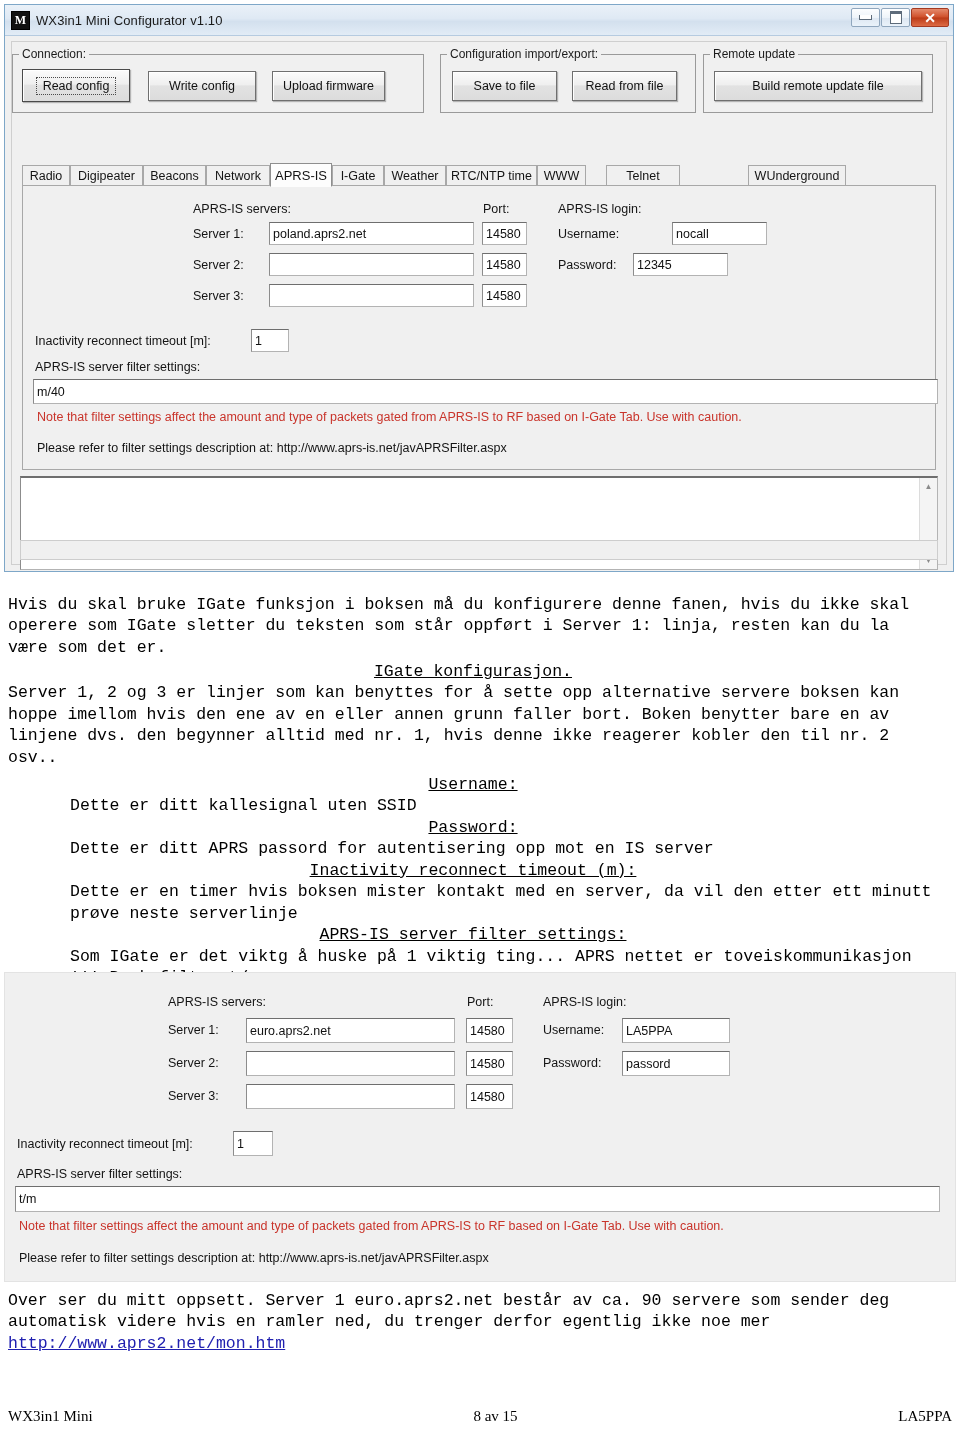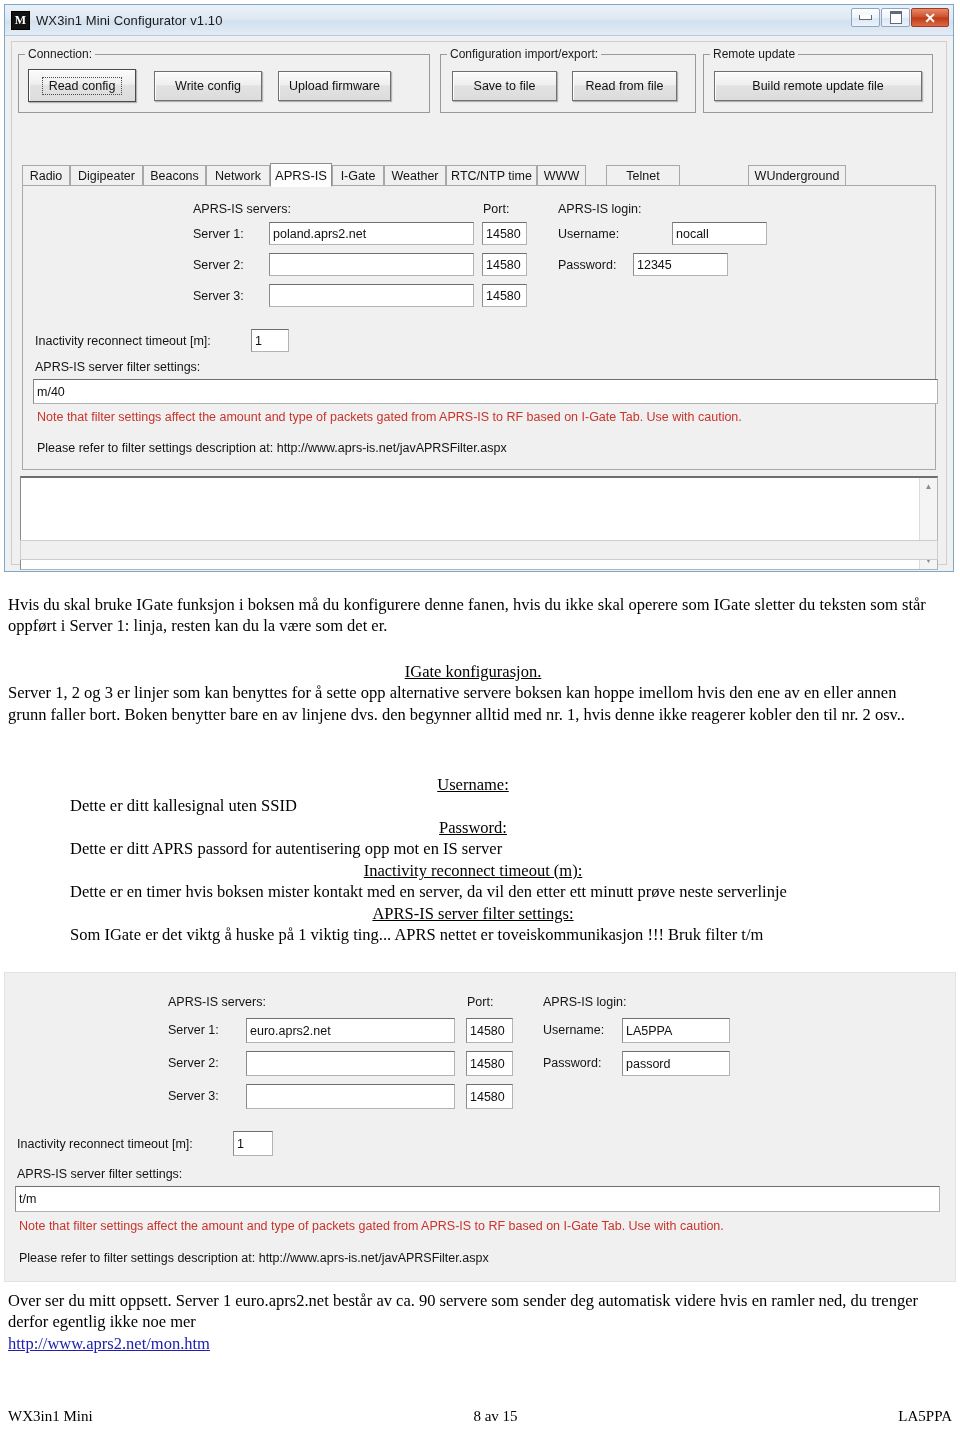--- a/index.html
+++ b/index.html
@@ -169,7 +169,7 @@
 
     <div class="clientarea">
 
-      <div class="groupbox" style="left:6px;top:12px;width:410px;height:57px;text-align:right;">
+      <div class="groupbox" style="left:0;top:12px;width:410px;height:57px;text-align:right;">
         <div class="gb-label">Connection:</div>
         <div class="btn focus" style="left:9px;top:14px;width:108px;height:33px;">
           <span class="inner">Read config</span>

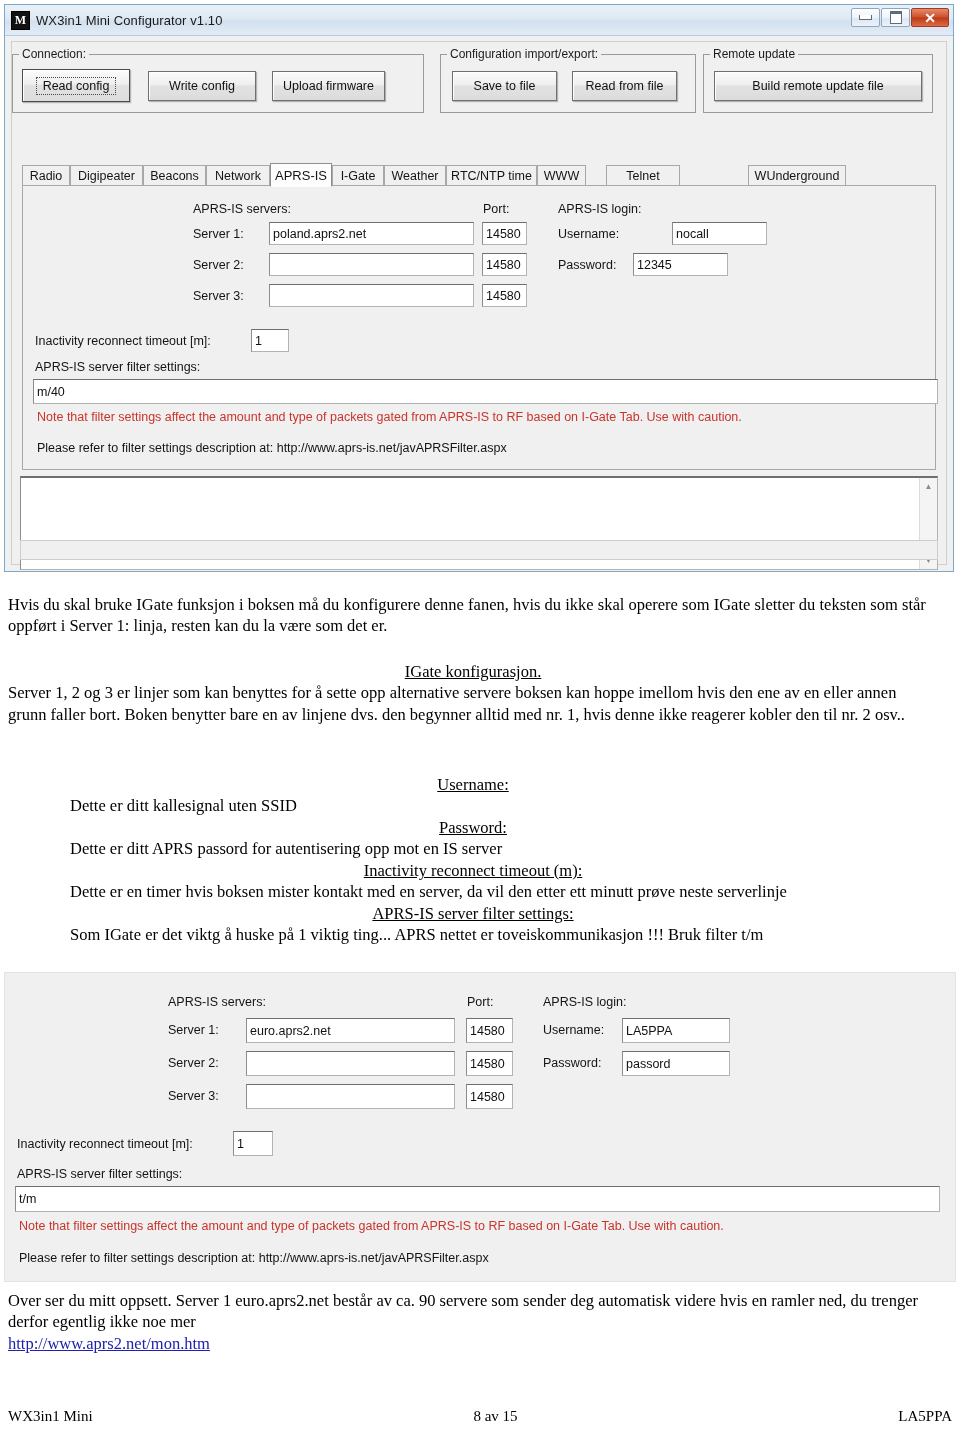--- a/index.html
+++ b/index.html
@@ -125,7 +125,7 @@
   }
 
   
-  .doc{position:absolute;left:8px;right:22px;font-family:Liberation Serif, serif;color:#000;}
+  .doc{position:absolute;left:8px;right:22px;font-family:Liberation Mono, monospace;color:#000;}
   .doc p{margin:0;font-size:16.5px;line-height:1.30;}
   .u{text-decoration:underline;text-align:center;}
   .ind{display:block;padding-left:62px;}

